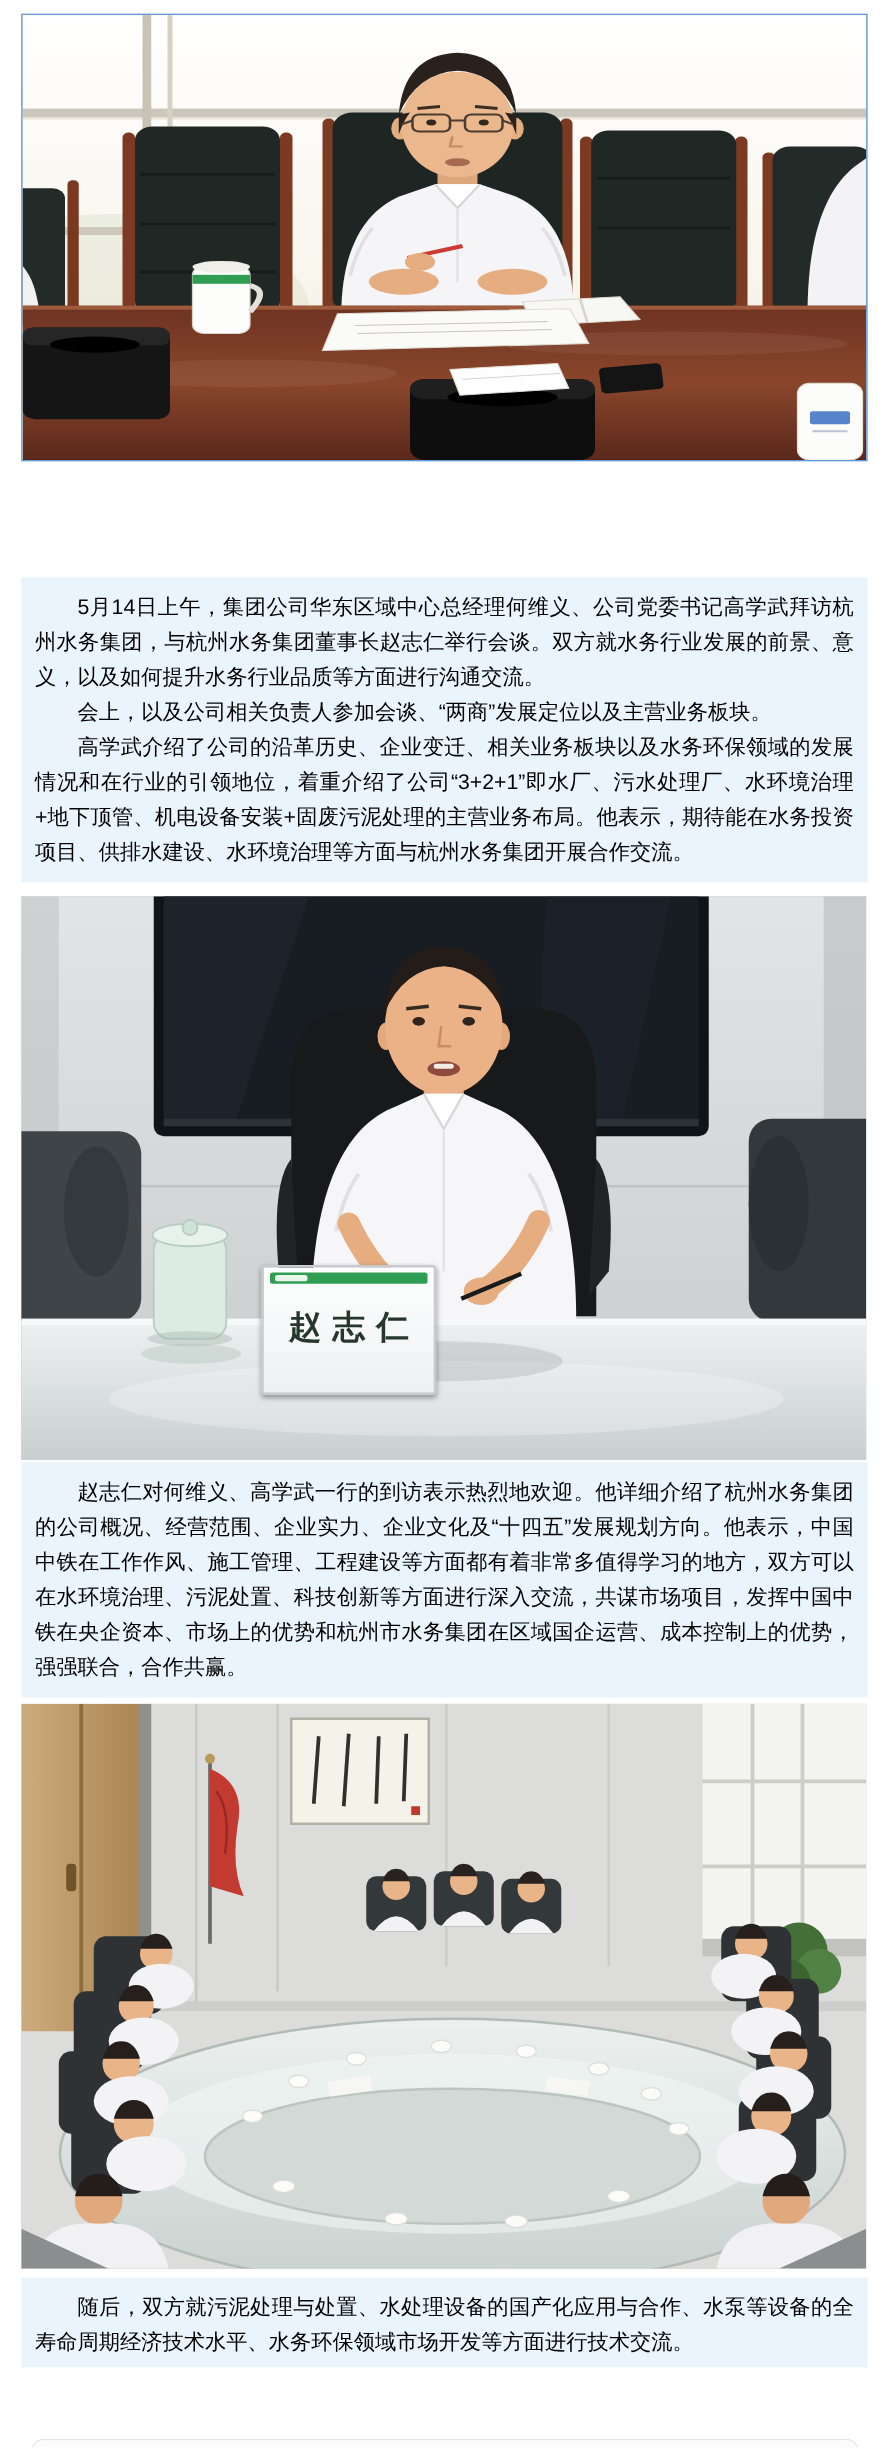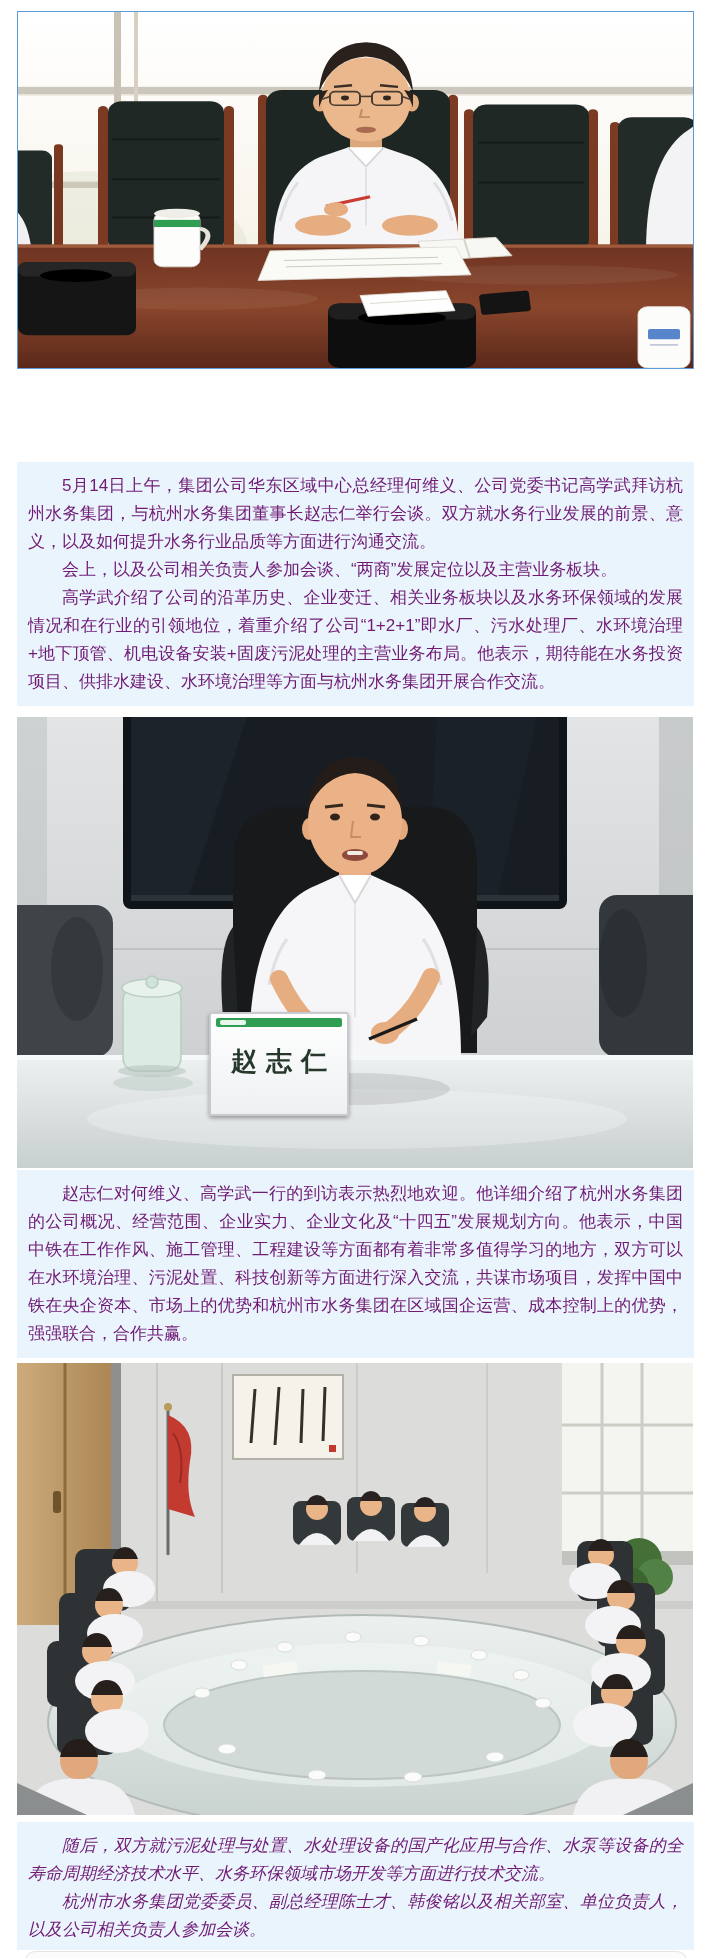--- a/index.html
+++ b/index.html
@@ -28,7 +28,7 @@
   
   .tsec{position:absolute;left:17px;width:677px;box-sizing:border-box;background:#e9f4fc;
         padding:10px 11px;}
-  .tsec p{margin:0;font-size:17px;line-height:28px;color:#701a75;text-indent:2em;text-align:justify;}
+  .tsec p{margin:0;font-size:17px;line-height:28px;color:#000000;text-indent:2em;text-align:justify;}
   #sec1{top:462px;}
   #sec2{top:1170px;}
   #sec3{top:1822px;padding-bottom:6px;font-style:italic;}

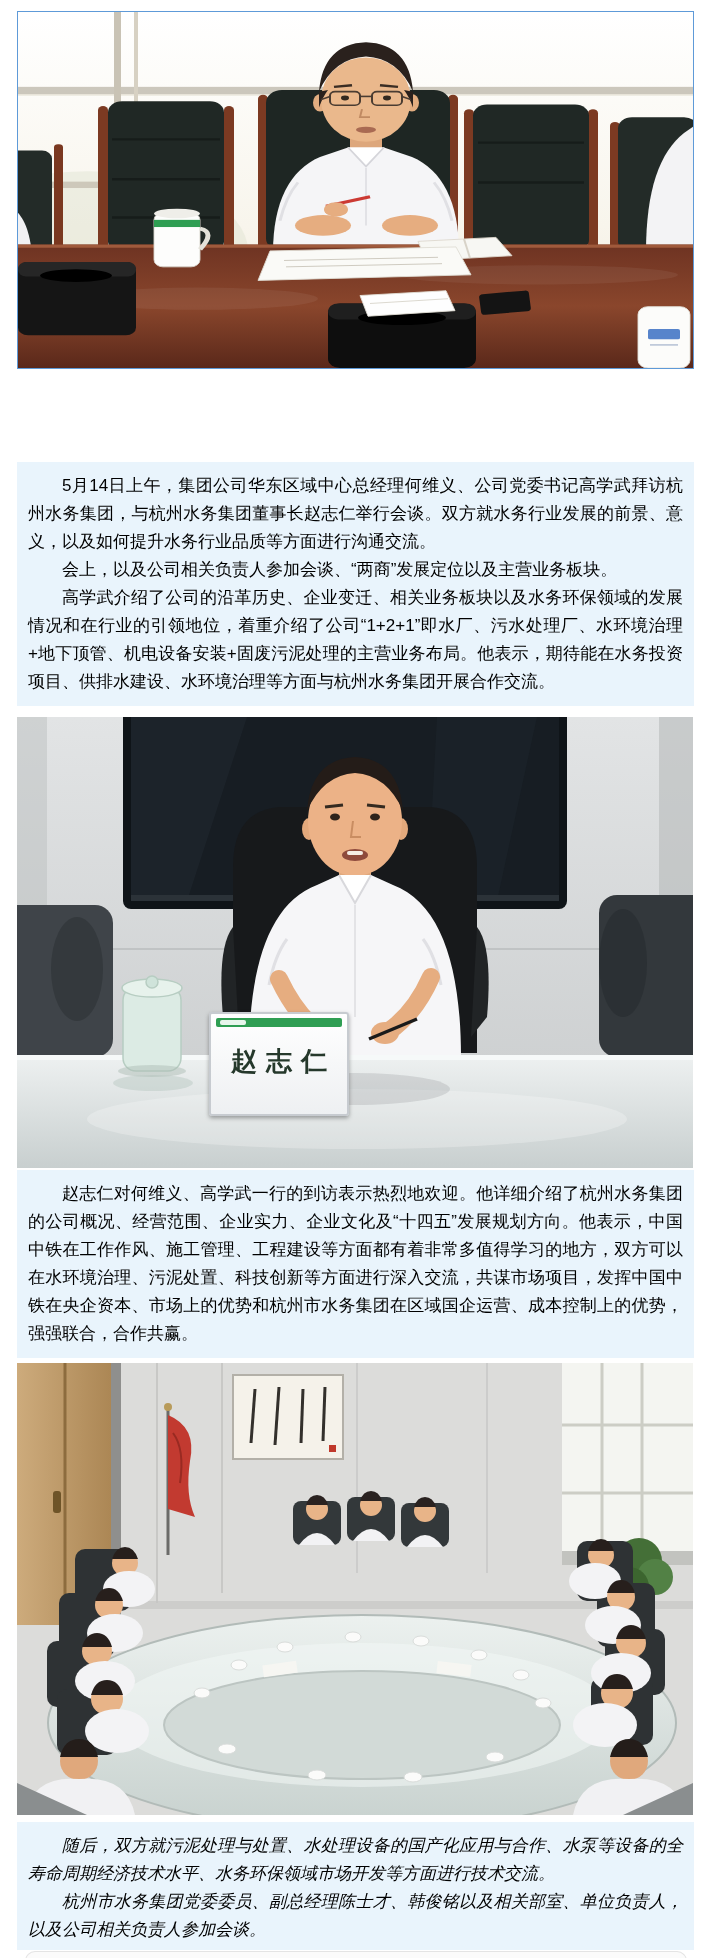--- a/index.html
+++ b/index.html
@@ -171,7 +171,7 @@
   <div class="tsec" id="sec1">
     <p>5月14日上午，集团公司华东区域中心总经理何维义、公司党委书记高学武拜访杭州水务集团，与杭州水务集团董事长赵志仁举行会谈。双方就水务行业发展的前景、意义，以及如何提升水务行业品质等方面进行沟通交流。</p>
     <p>会上，以及公司相关负责人参加会谈、“两商”发展定位以及主营业务板块。</p>
-    <p>高学武介绍了公司的沿革历史、企业变迁、相关业务板块以及水务环保领域的发展情况和在行业的引领地位，着重介绍了公司“1+2+1”即水厂、污水处理厂、水环境治理+地下顶管、机电设备安装+固废污泥处理的主营业务布局。他表示，期待能在水务投资项目、供排水建设、水环境治理等方面与杭州水务集团开展合作交流。</p>
+    <p>高学武介绍了公司的沿革历史、企业变迁、相关业务板块以及水务环保领域的发展情况和在行业的引领地位，着重介绍了公司“3+2+1”即水厂、污水处理厂、水环境治理+地下顶管、机电设备安装+固废污泥处理的主营业务布局。他表示，期待能在水务投资项目、供排水建设、水环境治理等方面与杭州水务集团开展合作交流。</p>
   </div>
 
   <div class="photo" id="photo2">

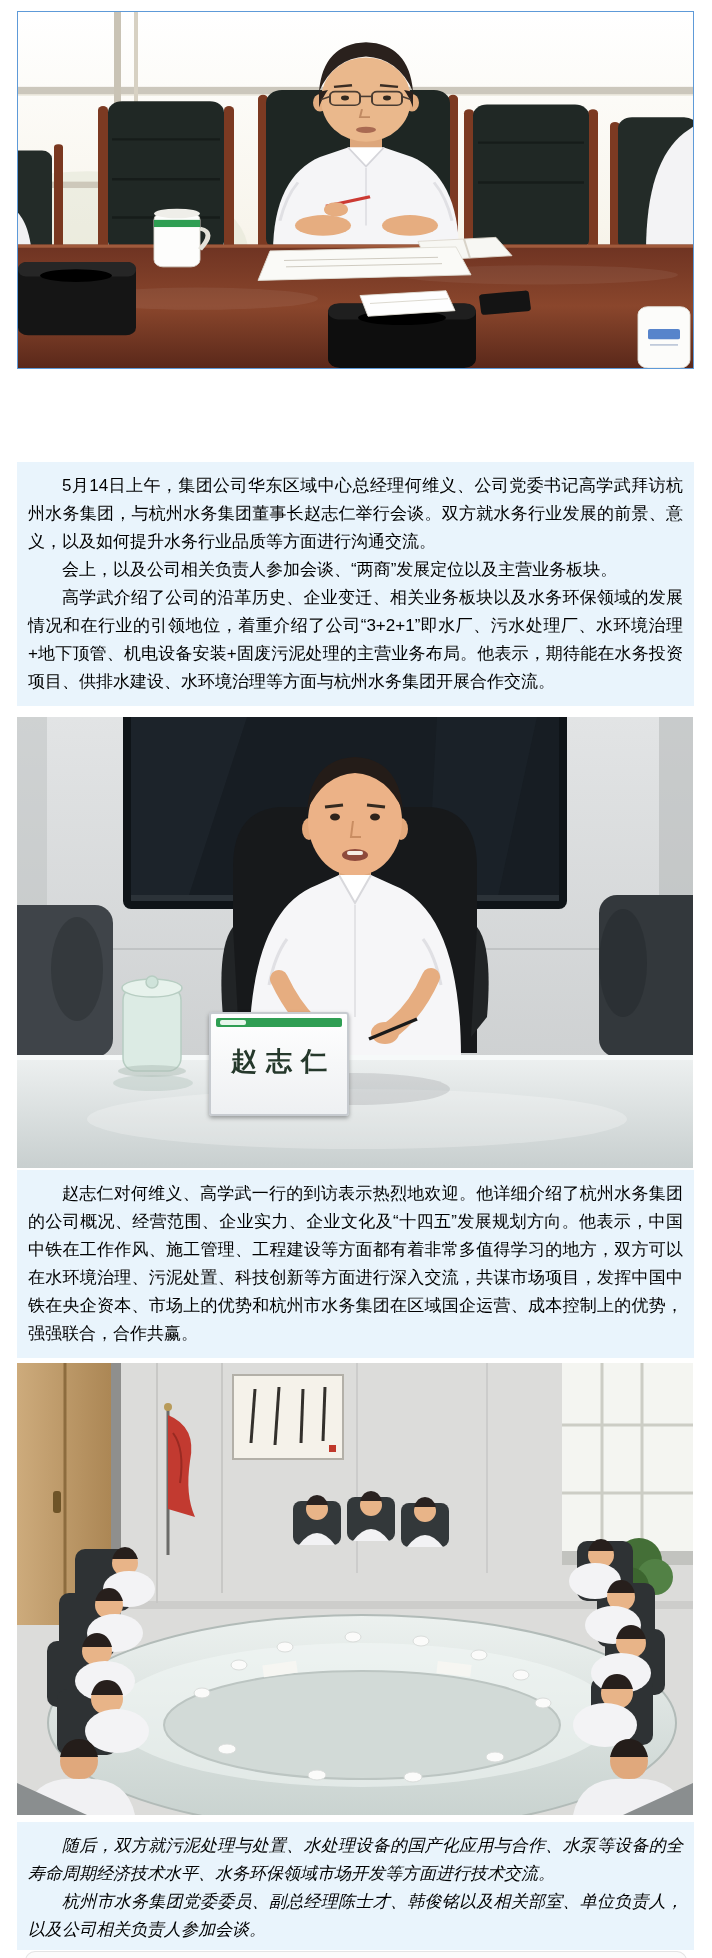--- a/index.html
+++ b/index.html
@@ -31,7 +31,7 @@
   .tsec p{margin:0;font-size:17px;line-height:28px;color:#000000;text-indent:2em;text-align:justify;}
   #sec1{top:462px;}
   #sec2{top:1170px;}
-  #sec3{top:1822px;padding-bottom:6px;font-style:italic;}
+  #sec3{top:1822px;padding-bottom:6px;}
 
   
   .next-card{position:absolute;left:25px;top:1951px;width:662px;height:12px;background:#fbfbfb;

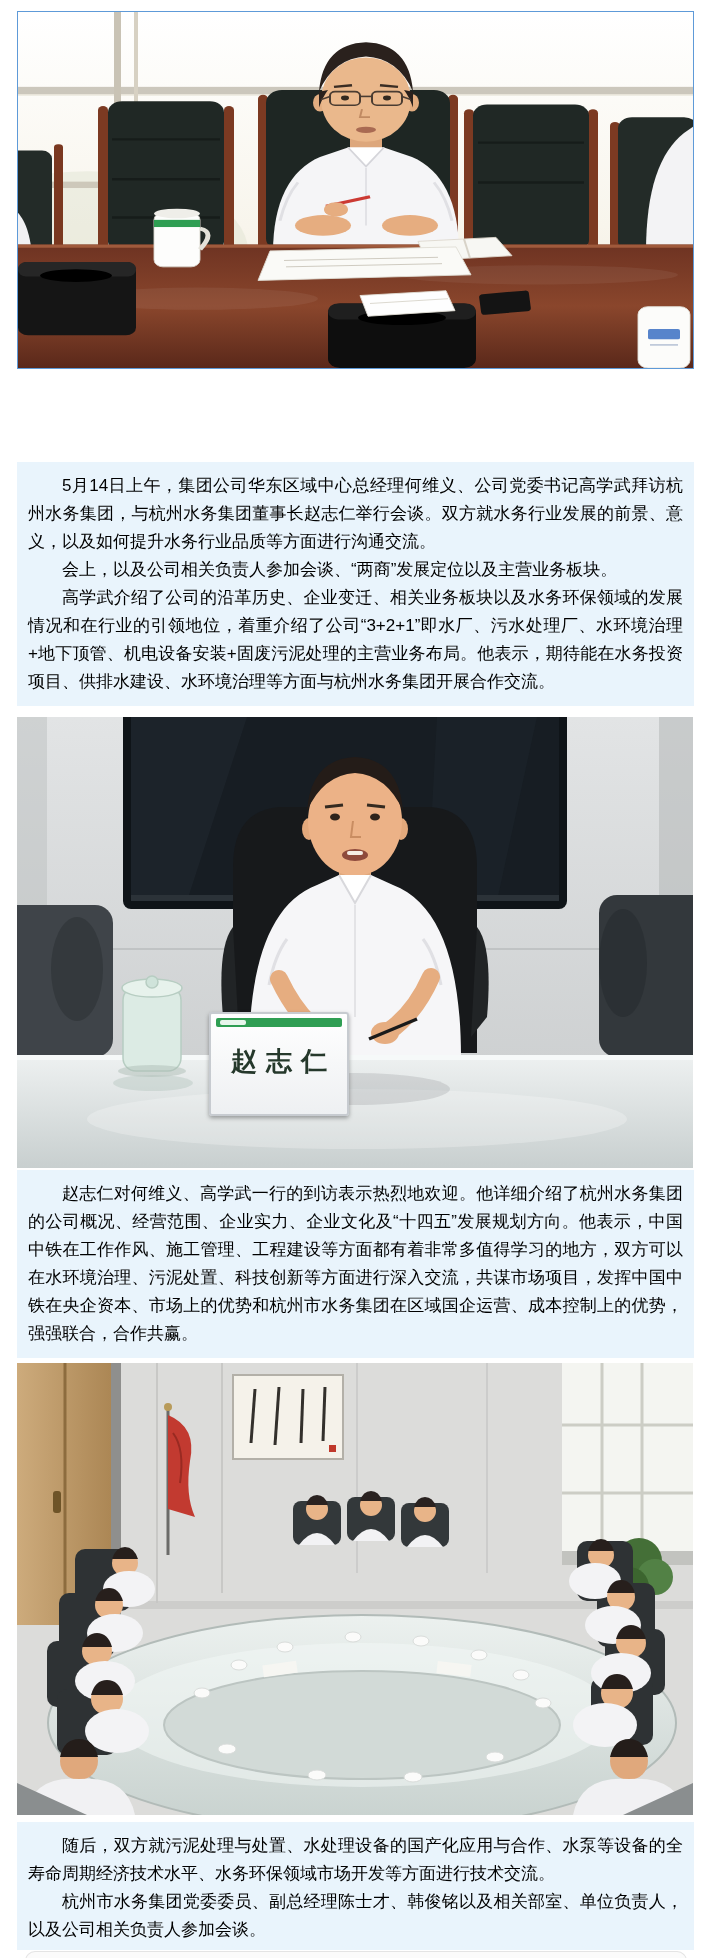--- a/index.html
+++ b/index.html
@@ -397,7 +397,6 @@
 
   <div class="tsec" id="sec3">
     <p>随后，双方就污泥处理与处置、水处理设备的国产化应用与合作、水泵等设备的全寿命周期经济技术水平、水务环保领域市场开发等方面进行技术交流。</p>
-    <p>杭州市水务集团党委委员、副总经理陈士才、韩俊铭以及相关部室、单位负责人，以及公司相关负责人参加会谈。</p>
   </div>
 
   <div class="next-card"></div>

